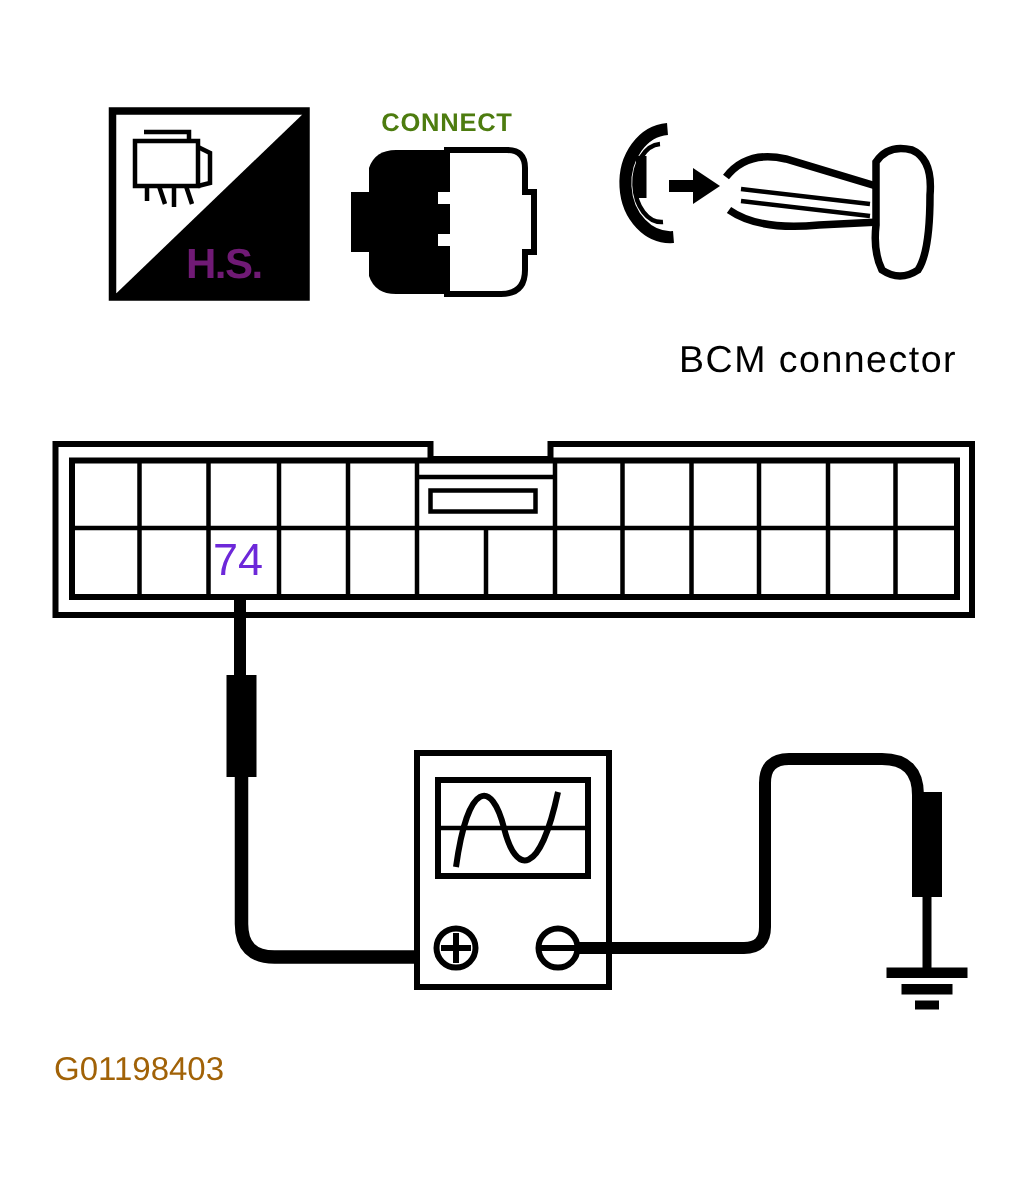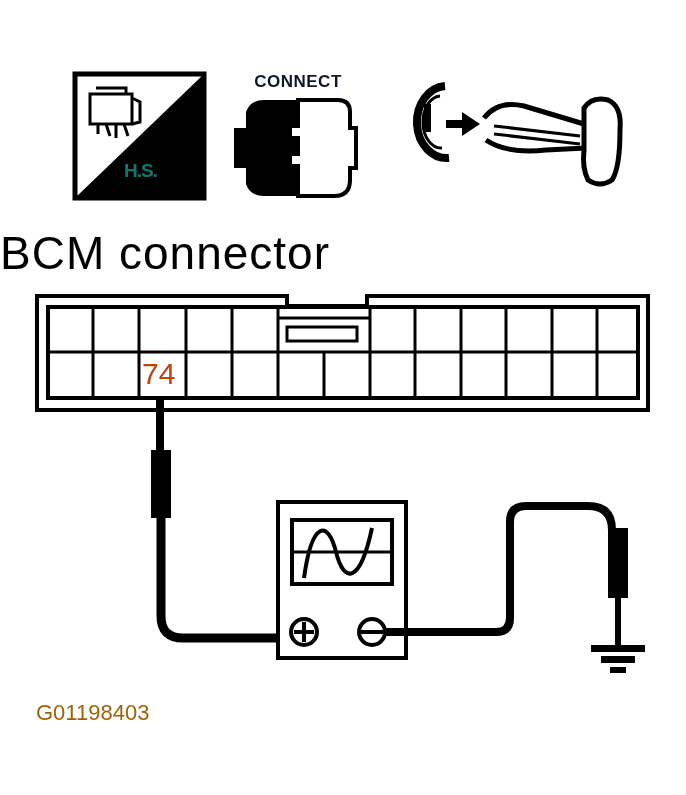--- a/index.html
+++ b/index.html
@@ -7,7 +7,7 @@
   .abs { position: absolute; }
   #title { left: 0; width: 638px; top: 226px; text-align: left; font-size: 46px; letter-spacing: 1px; color: #000; }
   #figid { left: 36px; top: 700px; font-size: 22px; color: #a16207; font-weight: normal; }
-  #connect-label { left: 236px; top: 72px; width: 124px; text-align: center; font-size: 17px; font-weight: bold; color: #0f172a; letter-spacing: 0.5px; }
+  #connect-label { left: 236px; top: 72px; width: 124px; text-align: center; font-size: 17px; font-weight: bold; color: #4d7c0f; letter-spacing: 0.5px; }
   #hs-label { left: 124px; top: 160px; font-size: 19px; font-weight: bold; color: #0f766e; letter-spacing: -1px; }
   #pin-label { left: 142px; top: 357px; font-size: 30px; color: #c2410c; font-family: "Liberation Sans", sans-serif; }
   svg { position: absolute; left: 0; top: 0; }

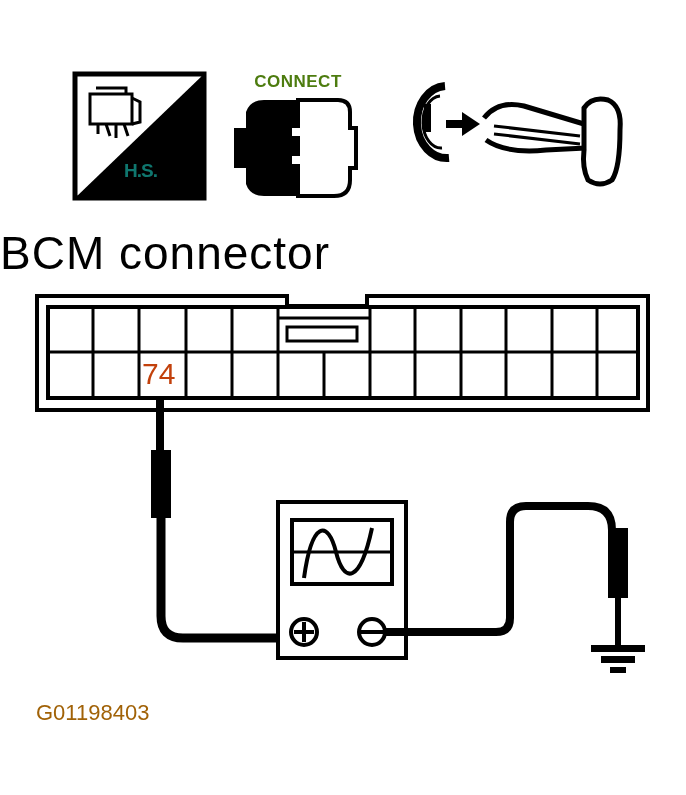--- a/index.html
+++ b/index.html
@@ -8,7 +8,7 @@
   #title { left: 0; width: 638px; top: 226px; text-align: left; font-size: 46px; letter-spacing: 1px; color: #000; }
   #figid { left: 36px; top: 700px; font-size: 22px; color: #a16207; font-weight: normal; }
   #connect-label { left: 236px; top: 72px; width: 124px; text-align: center; font-size: 17px; font-weight: bold; color: #4d7c0f; letter-spacing: 0.5px; }
-  #hs-label { left: 124px; top: 160px; font-size: 19px; font-weight: bold; color: #0f766e; letter-spacing: -1px; }
+  #hs-label { left: 124px; top: 160px; font-size: 28px; font-weight: bold; color: #701a75; letter-spacing: -1px; }
   #pin-label { left: 142px; top: 357px; font-size: 30px; color: #c2410c; font-family: "Liberation Sans", sans-serif; }
   svg { position: absolute; left: 0; top: 0; }
 </style>

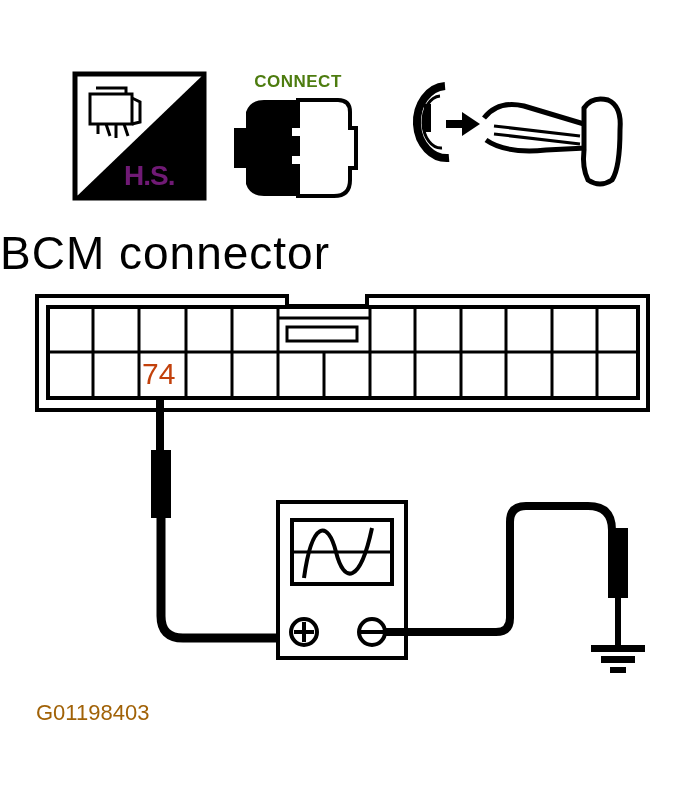--- a/index.html
+++ b/index.html
@@ -5,7 +5,7 @@
   html, body { margin: 0; padding: 0; background: #ffffff; }
   body { width: 686px; height: 795px; position: relative; overflow: hidden; font-family: "Liberation Sans", sans-serif; }
   .abs { position: absolute; }
-  #title { left: 0; width: 638px; top: 226px; text-align: left; font-size: 46px; letter-spacing: 1px; color: #000; }
+  #title { left: 0; width: 638px; top: 226px; text-align: right; font-size: 25px; letter-spacing: 1px; color: #000; }
   #figid { left: 36px; top: 700px; font-size: 22px; color: #a16207; font-weight: normal; }
   #connect-label { left: 236px; top: 72px; width: 124px; text-align: center; font-size: 17px; font-weight: bold; color: #4d7c0f; letter-spacing: 0.5px; }
   #hs-label { left: 124px; top: 160px; font-size: 28px; font-weight: bold; color: #701a75; letter-spacing: -1px; }

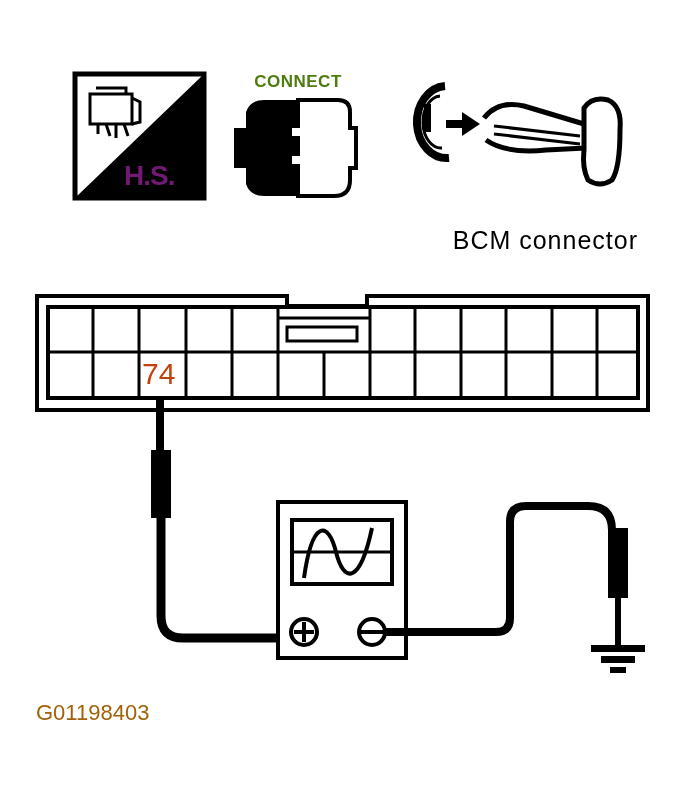--- a/index.html
+++ b/index.html
@@ -9,7 +9,7 @@
   #figid { left: 36px; top: 700px; font-size: 22px; color: #a16207; font-weight: normal; }
   #connect-label { left: 236px; top: 72px; width: 124px; text-align: center; font-size: 17px; font-weight: bold; color: #4d7c0f; letter-spacing: 0.5px; }
   #hs-label { left: 124px; top: 160px; font-size: 28px; font-weight: bold; color: #701a75; letter-spacing: -1px; }
-  #pin-label { left: 142px; top: 357px; font-size: 30px; color: #c2410c; font-family: "Liberation Sans", sans-serif; }
+  #pin-label { left: 142px; top: 357px; font-size: 30px; color: #6d28d9; font-family: "Liberation Sans", sans-serif; }
   svg { position: absolute; left: 0; top: 0; }
 </style>
 </head>

